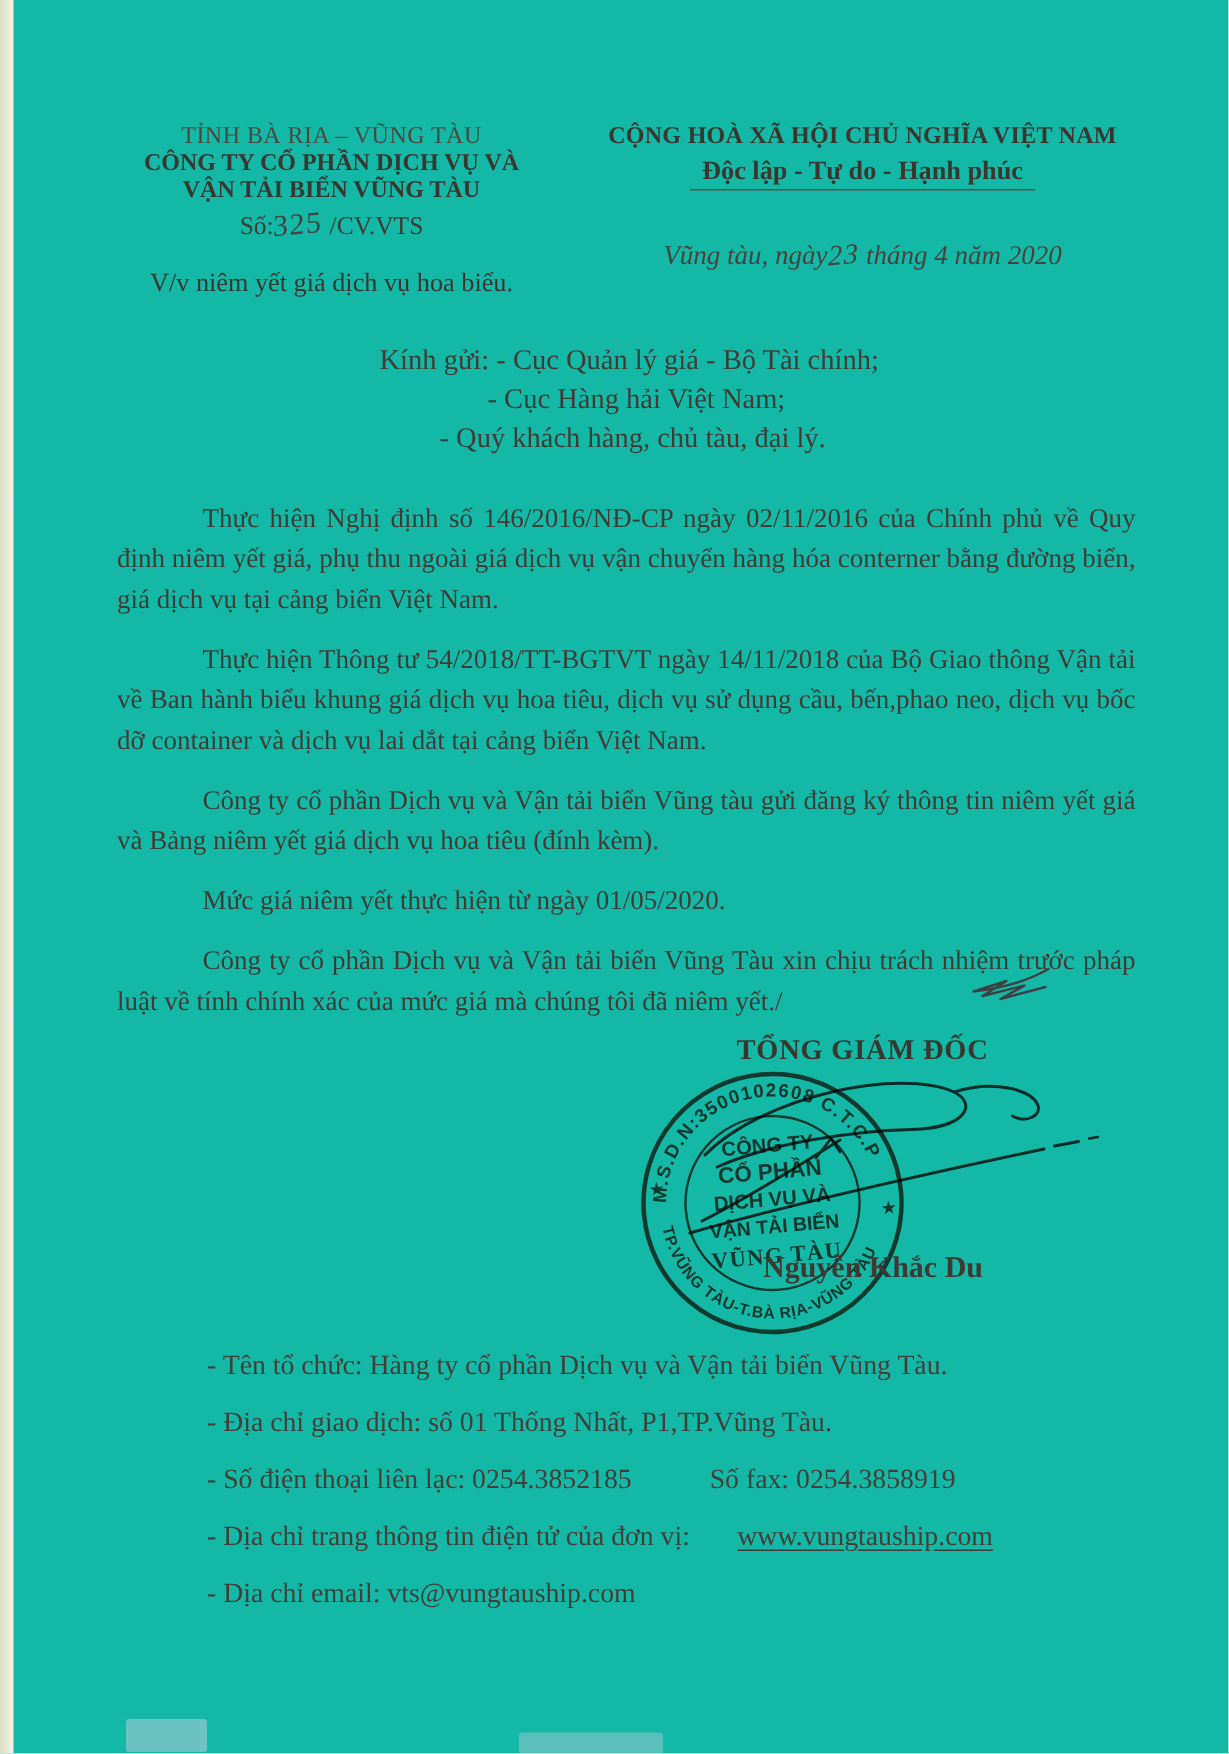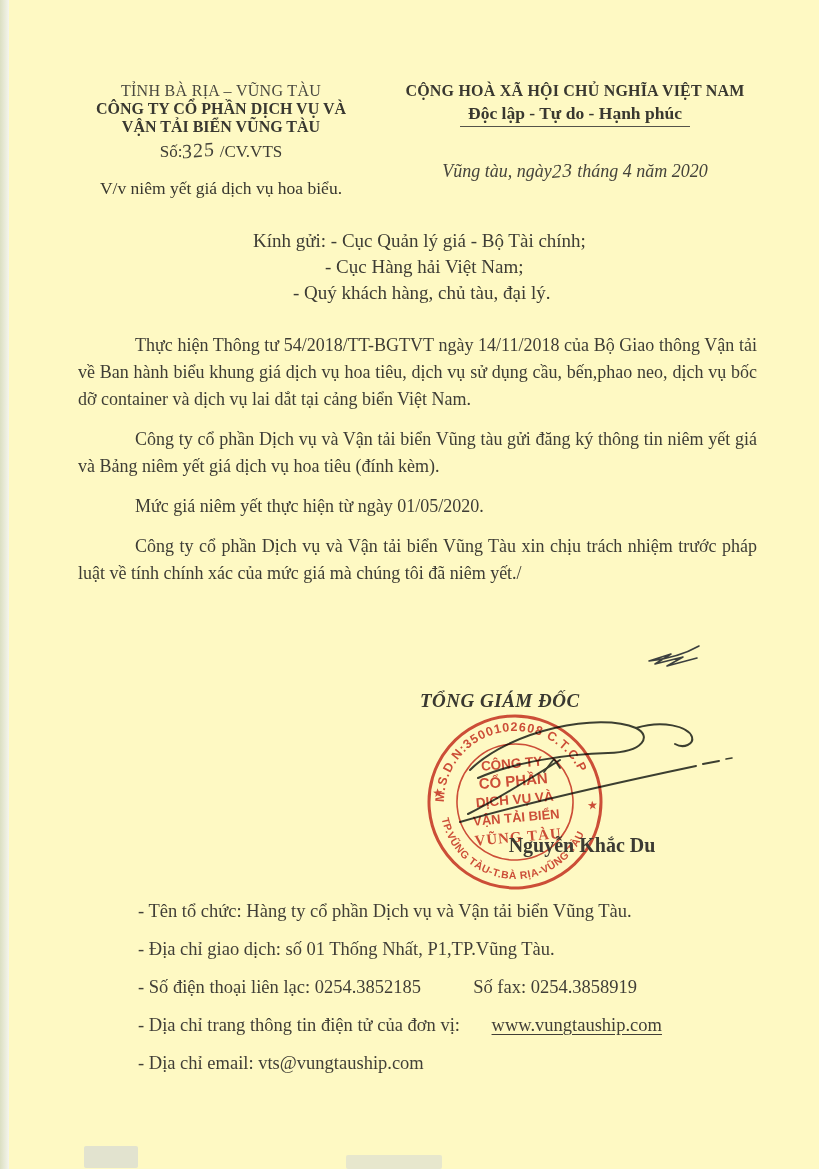--- a/index.html
+++ b/index.html
@@ -5,7 +5,7 @@
   html,body{margin:0;padding:0;background:#fdfdfa;}
   .page{
     position:relative;width:819px;height:1169px;margin:0 auto;
-    background:#fef9c3;overflow:hidden;
+    background:#14b8a6;overflow:hidden;
     font-family:"Liberation Serif","DejaVu Serif",serif;
     color:#3e3d35;
   }

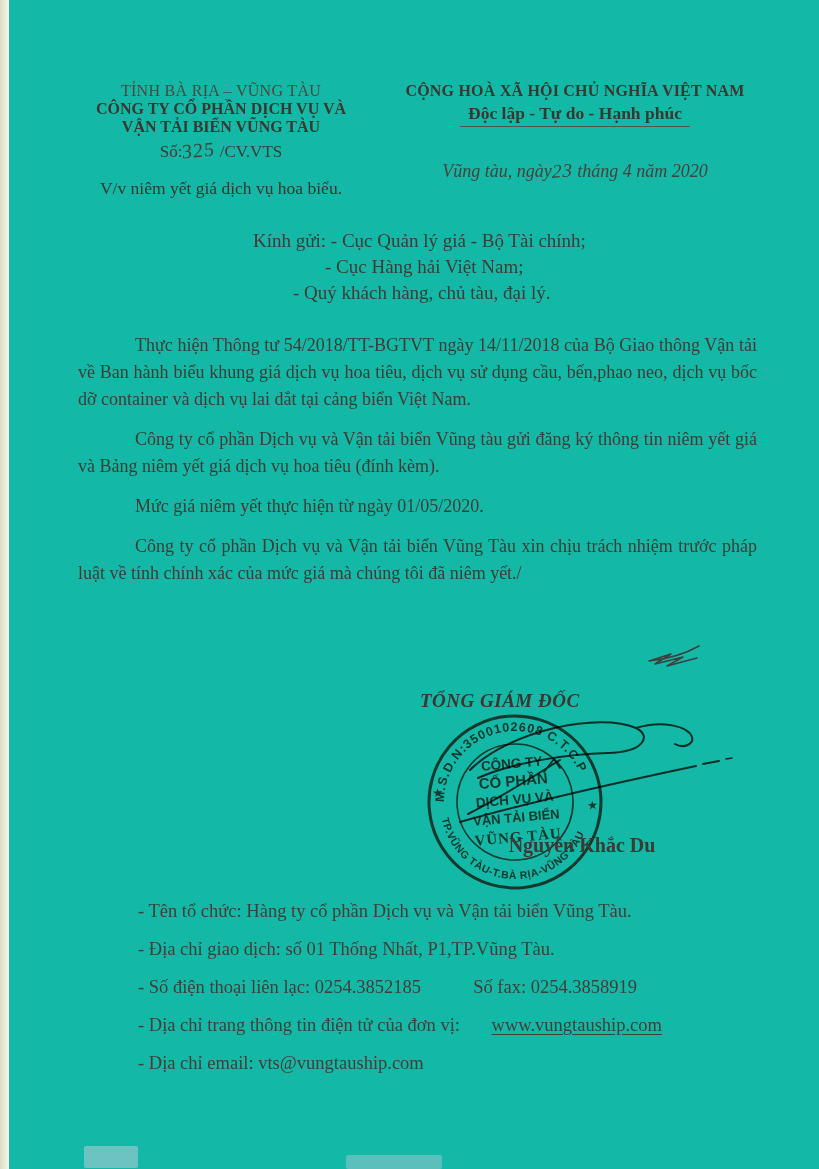--- a/index.html
+++ b/index.html
@@ -84,6 +84,7 @@
   </div>
 
   <div class="bodytext">
+    <p>Thực hiện Nghị định số 146/2016/NĐ-CP ngày 02/11/2016 của Chính phủ về Quy định niêm yết giá, phụ thu ngoài giá dịch vụ vận chuyển hàng hóa conterner bằng đường biển, giá dịch vụ tại cảng biển Việt Nam.</p>
     <p>Thực hiện Thông tư 54/2018/TT-BGTVT  ngày 14/11/2018 của Bộ Giao thông Vận tải về Ban hành biểu khung giá dịch vụ hoa tiêu, dịch vụ sử dụng cầu, bến,phao neo, dịch vụ bốc dỡ container và dịch vụ lai dắt tại cảng biển Việt Nam.</p>
     <p>Công ty cổ phần Dịch vụ và Vận tải biển Vũng tàu gửi đăng ký thông tin niêm yết giá và Bảng niêm yết giá dịch vụ hoa tiêu (đính kèm).</p>
     <p>Mức giá niêm yết thực hiện từ ngày 01/05/2020.</p>

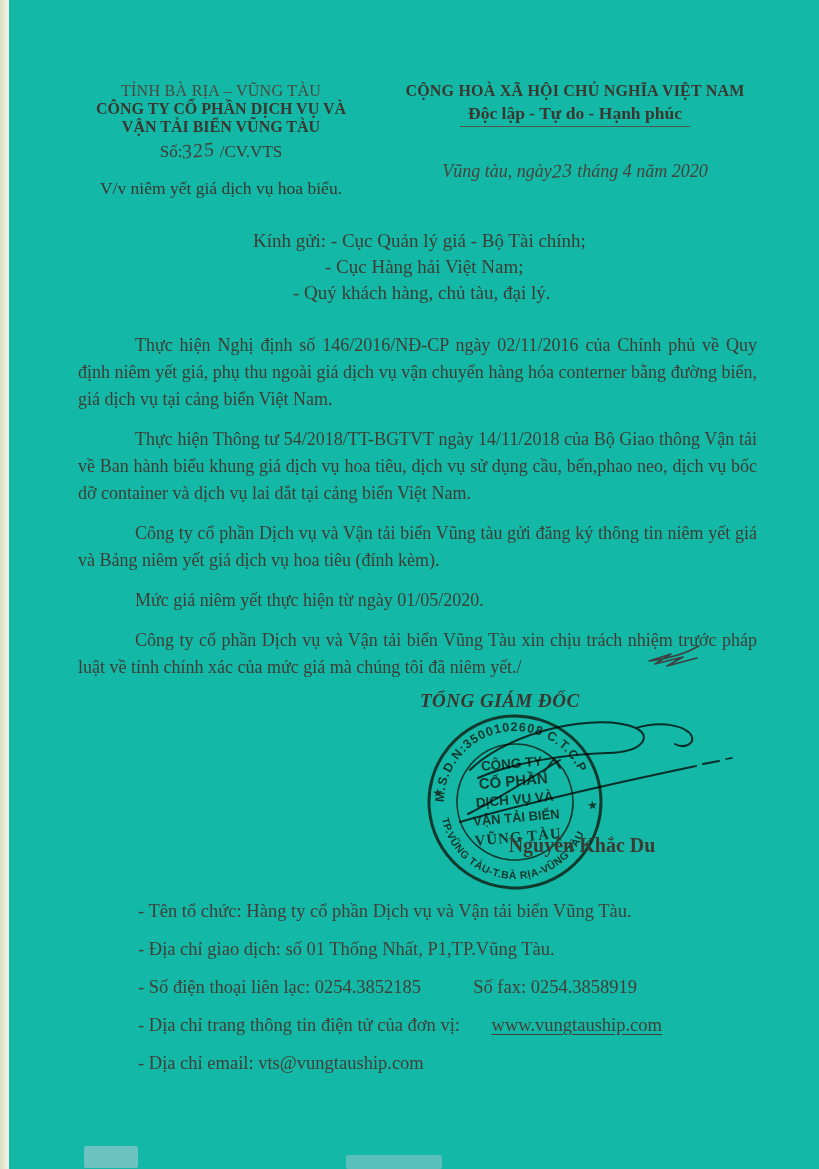--- a/index.html
+++ b/index.html
@@ -36,7 +36,7 @@
   .noinhan .lbl{font-size:17px;font-weight:bold;font-style:italic;color:#38372f;}
   .noinhan .item{font-size:15.5px;line-height:21px;color:#45443c;}
   
-  .signblk{position:absolute;left:420px;top:690px;width:310px;text-align:left;font-style:italic;}
+  .signblk{position:absolute;left:420px;top:690px;width:310px;text-align:center;}
   .signblk .title{font-size:19px;font-weight:bold;letter-spacing:.5px;color:#393830;}
   .signer{position:absolute;left:492px;top:834px;width:180px;text-align:center;
     font-size:20px;font-weight:bold;color:#3c3b33;}

